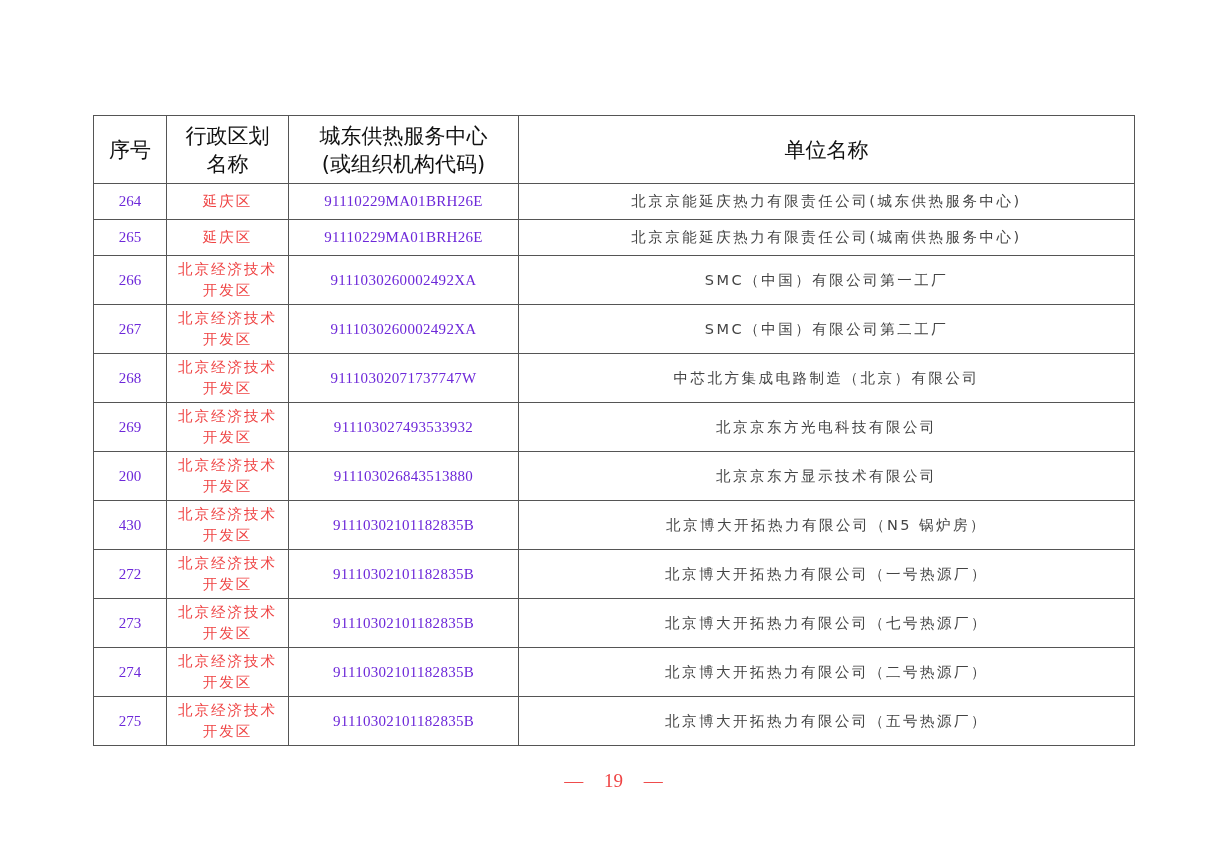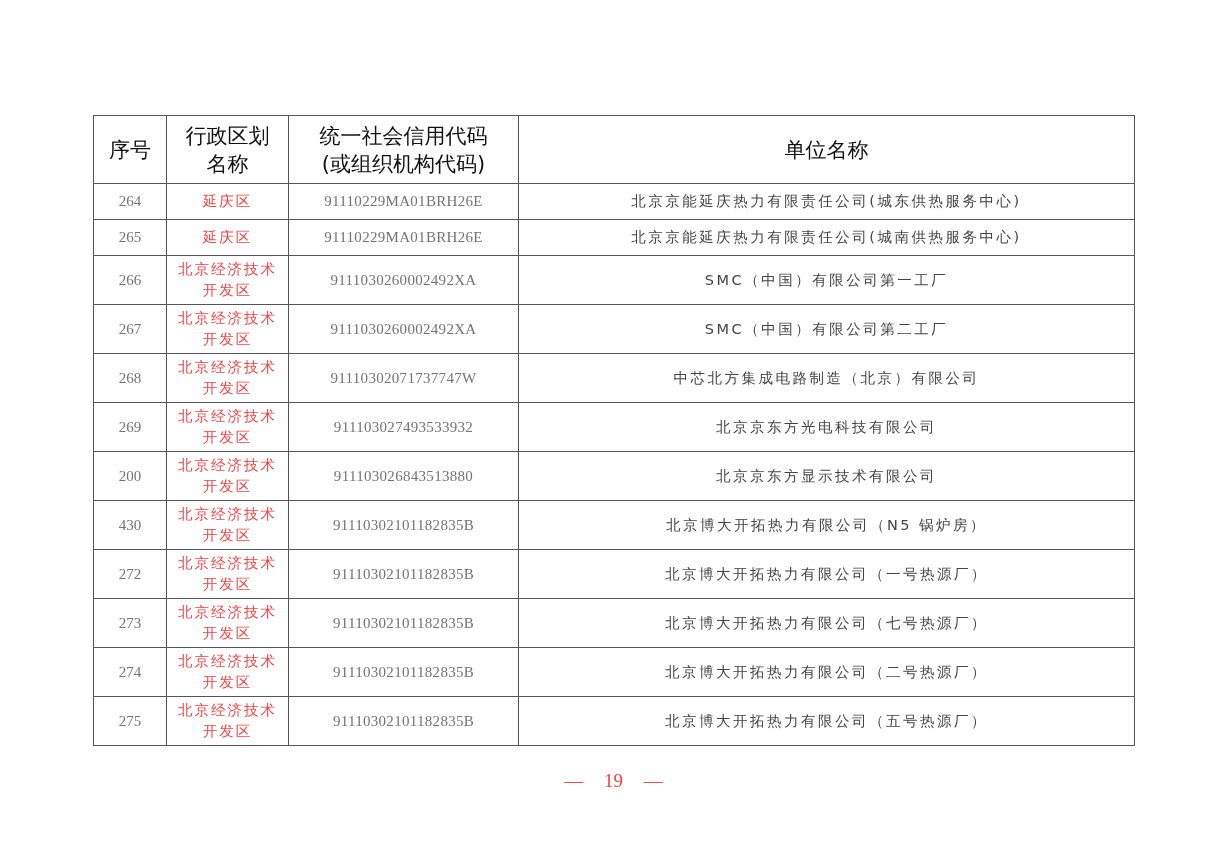--- a/index.html
+++ b/index.html
@@ -42,7 +42,7 @@
           <div>名称</div>
         </th>
         <th>
-          <div>统一社会信用代码</div>
+          <div>城东供热服务中心</div>
           <div>(或组织机构代码)</div>
         </th>
         <th><span>单位名称</span></th>

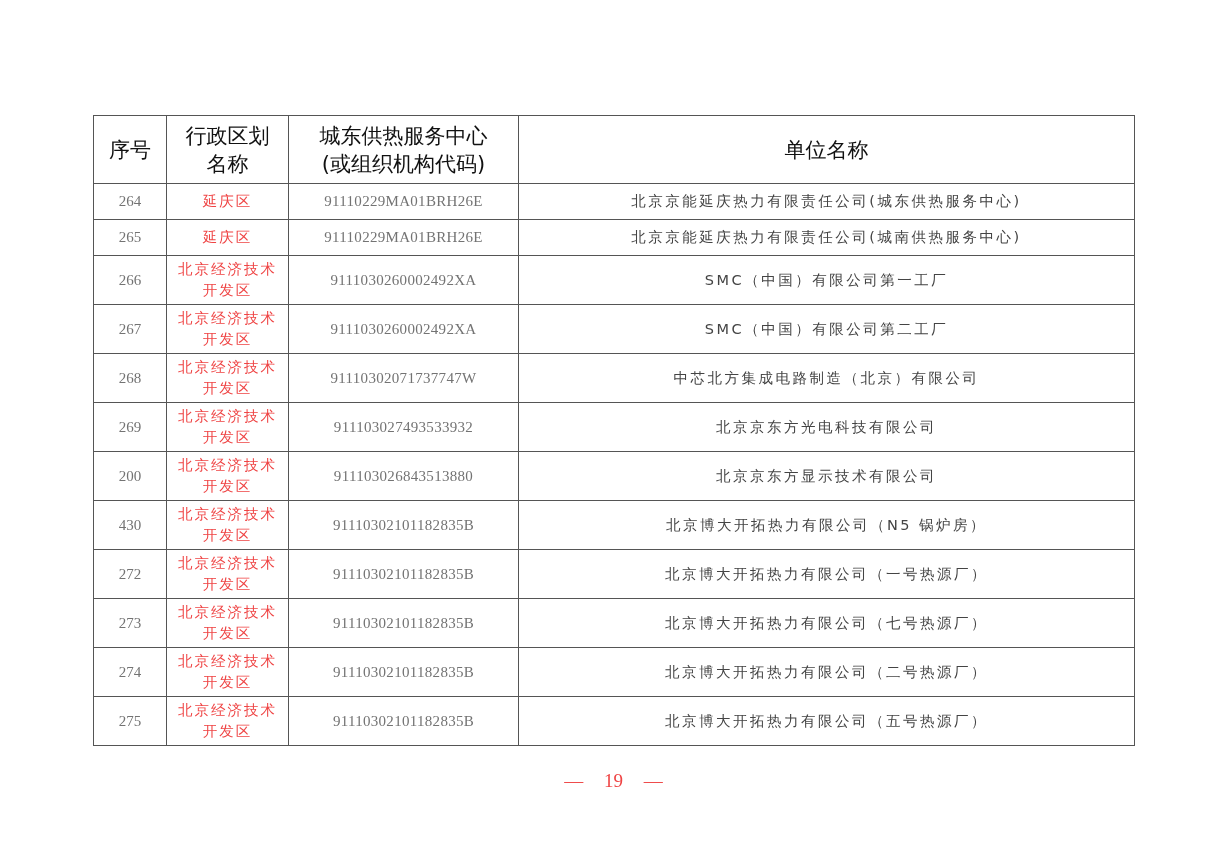--- a/index.html
+++ b/index.html
@@ -12,7 +12,7 @@
                padding:0; overflow:hidden; }
   th { font-family:"DejaVu Sans","Liberation Sans",sans-serif; font-weight:normal;
        font-size:21px; line-height:28px; color:#111; height:67px; }
-  td { font-size:14.5px; color:#737373; }
+  td { font-size:14.5px; color:#6d28d9; }
   td.num { font-family:"Liberation Serif","DejaVu Serif",serif; font-size:15px; }
   td.code { font-family:"Liberation Serif","DejaVu Serif",serif; font-size:15px; letter-spacing:0.3px; }
   td.region { font-family:"DejaVu Sans","Liberation Sans",sans-serif; font-size:14.5px; line-height:21px; letter-spacing:2px; color:#ef4444; }

